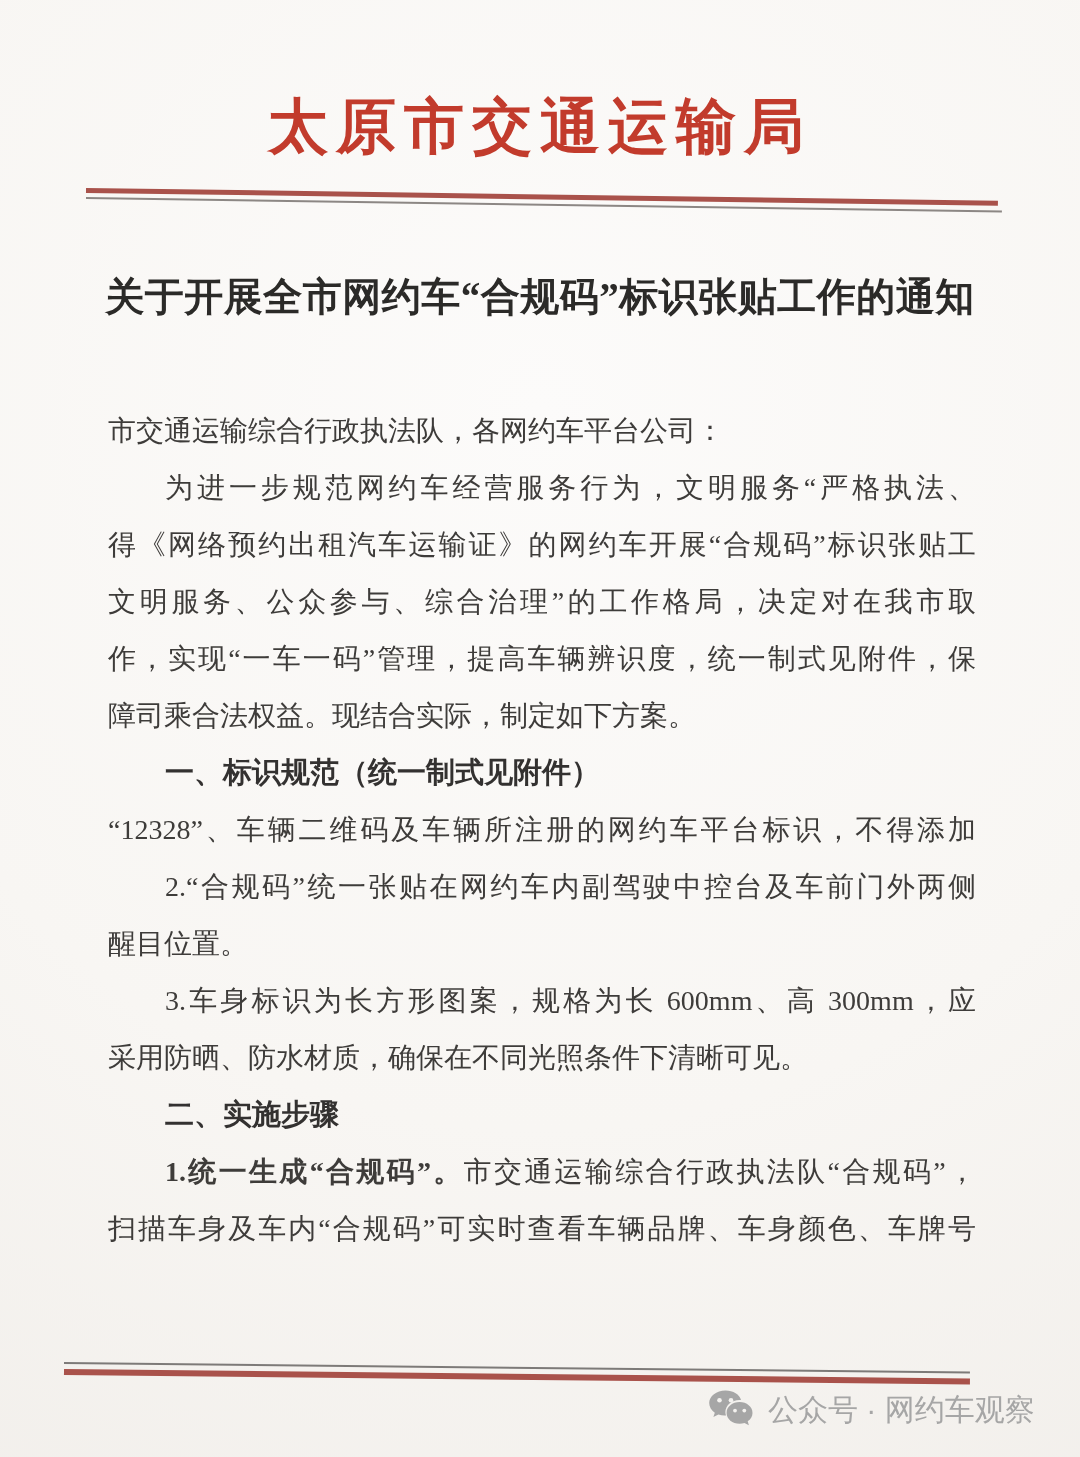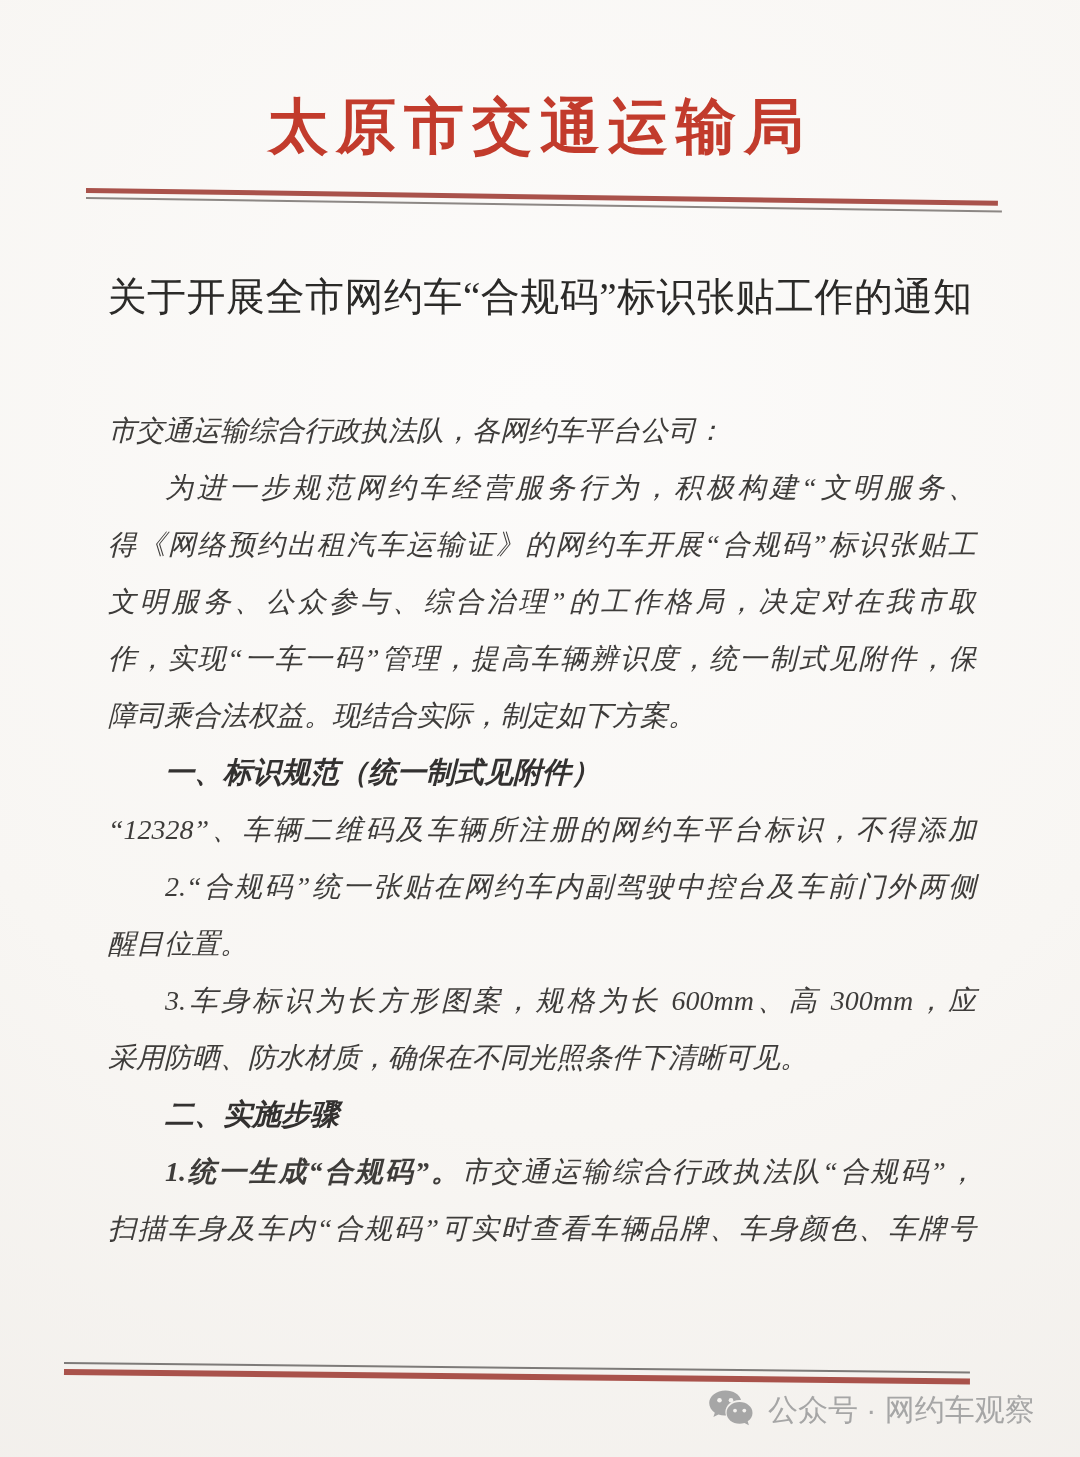--- a/index.html
+++ b/index.html
@@ -31,7 +31,7 @@
     margin:0;
     text-align:center;
     font-size:39px;line-height:57px;
-    font-weight:400;
+    font-weight:700;
     color:#2b2a28;
     letter-spacing:0.5px;
     white-space:nowrap;

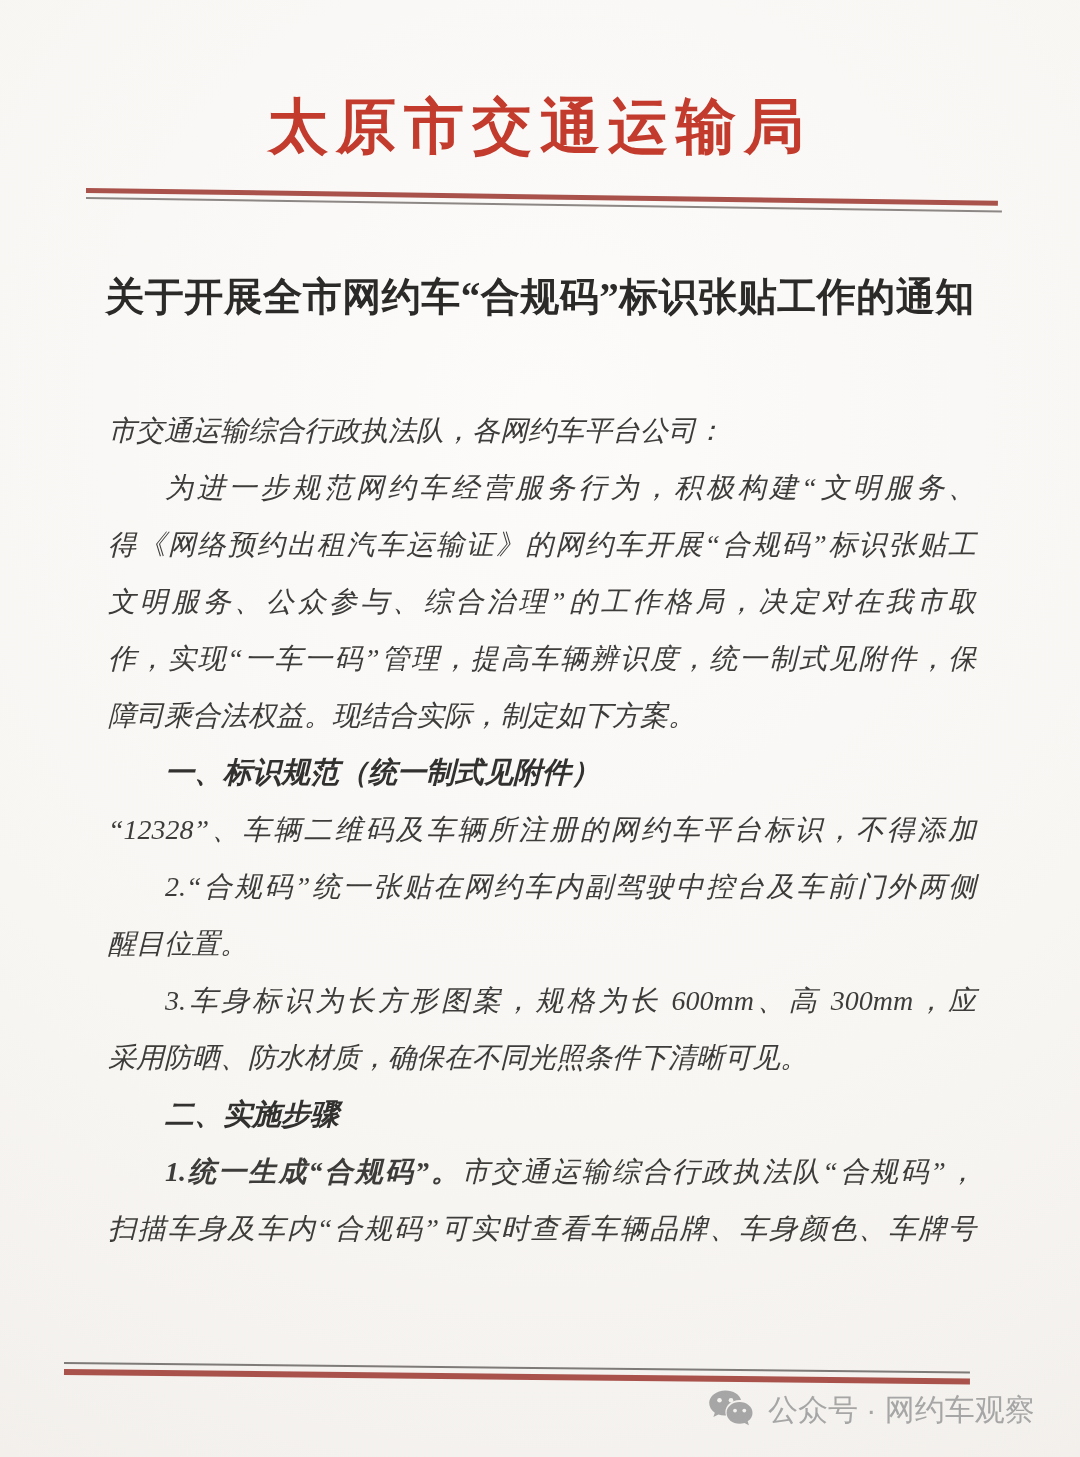--- a/index.html
+++ b/index.html
@@ -45,7 +45,6 @@
     font-size:28px;
     white-space:normal;
     overflow:visible;
-    font-style:italic;
   }
   .ind{text-indent:57px;}
   .just{text-align:justify;text-align-last:justify;text-justify:inter-character;}

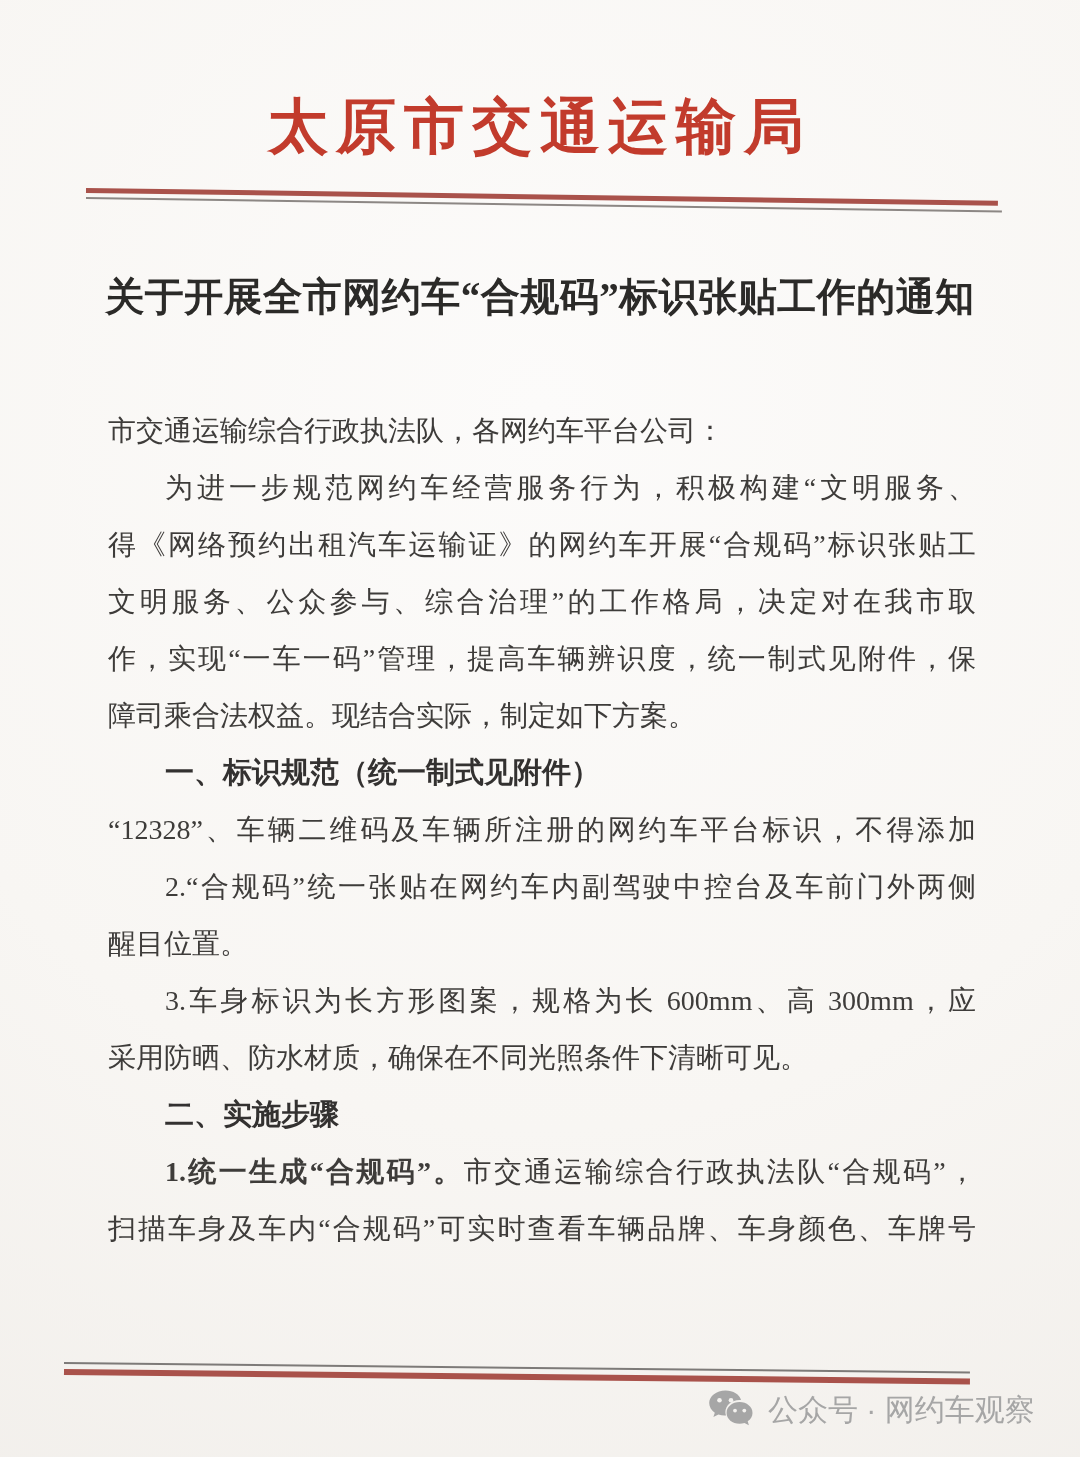--- a/index.html
+++ b/index.html
@@ -78,7 +78,7 @@
 
   <div class="doc-body">
     <div class="ln">市交通运输综合行政执法队，各网约车平台公司：</div>
-    <div class="ln ind just">为进一步规范网约车经营服务行为，积极构建“文明服务、</div>
+    <div class="ln ind just">为进一步规范网约车经营服务行为，文明服务“严格执法、</div>
     <div class="ln just">得《网络预约出租汽车运输证》的网约车开展“合规码”标识张贴工</div>
     <div class="ln just">文明服务、公众参与、综合治理”的工作格局，决定对在我市取</div>
     <div class="ln just">作，实现“一车一码”管理，提高车辆辨识度，统一制式见附件，保</div>

